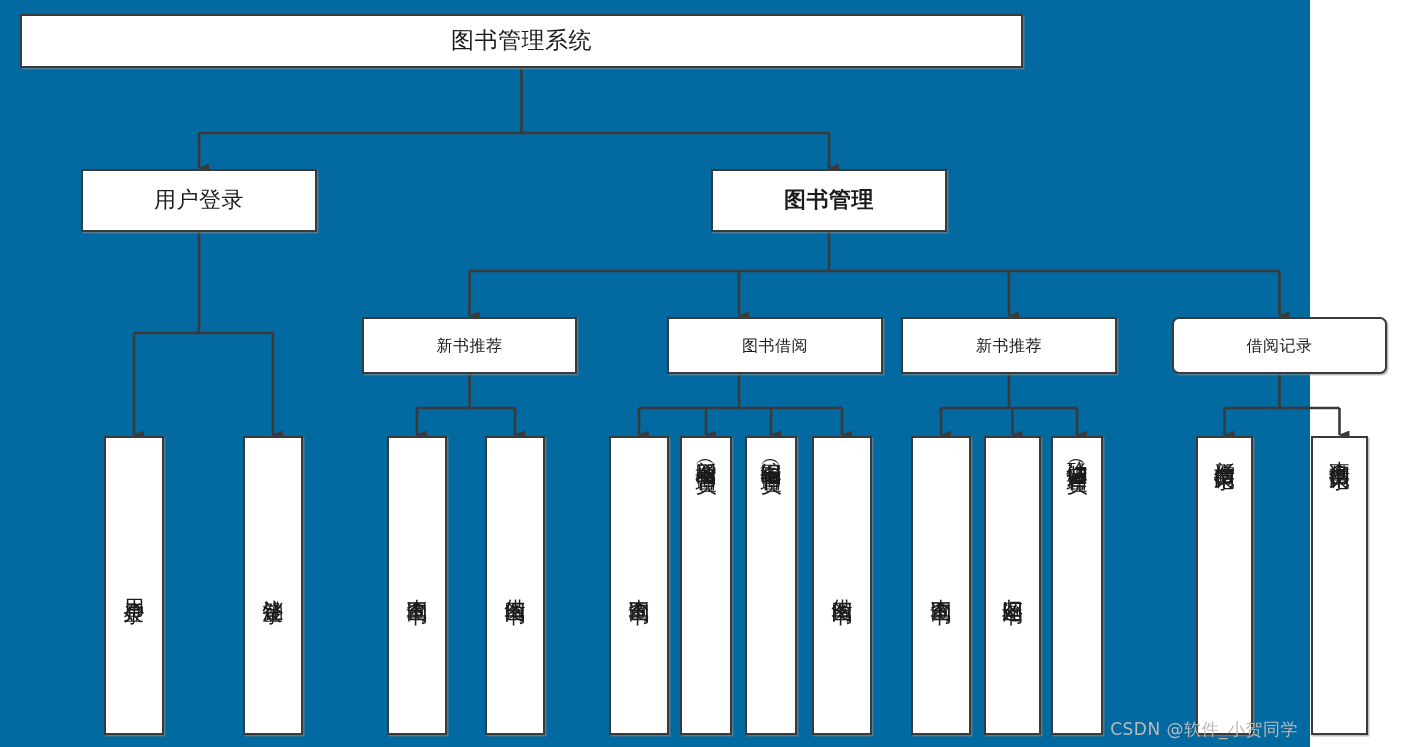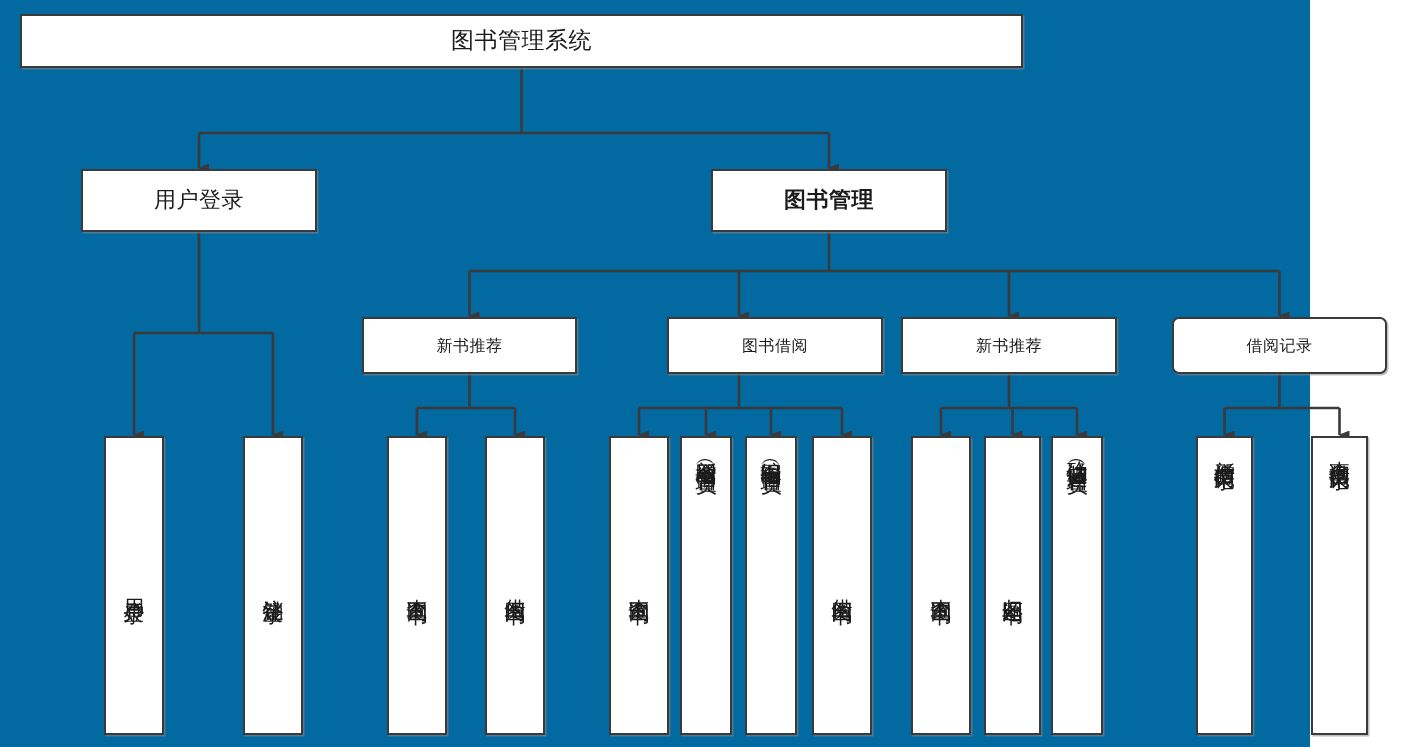--- a/index.html
+++ b/index.html
@@ -185,6 +185,7 @@
       </div>
     </div>
 
+  <div class="watermark">CSDN @软件_小贺同学</div>
 </div>
 
 </body></html>

